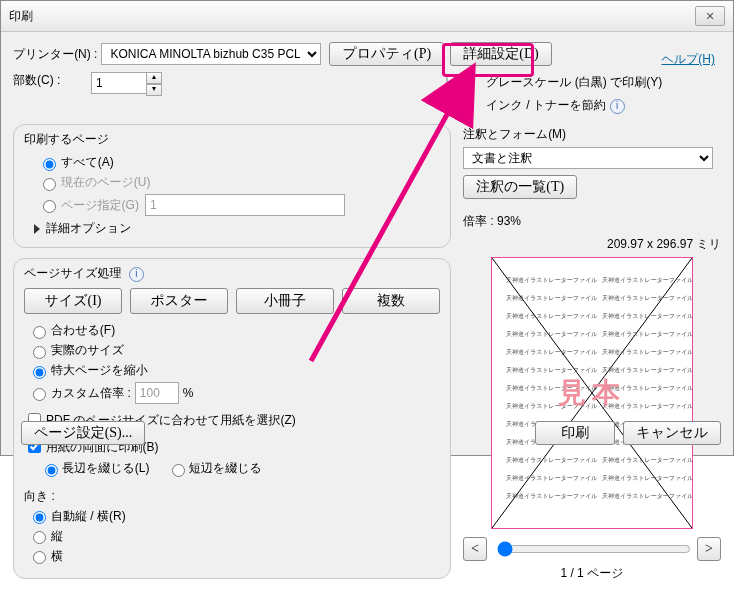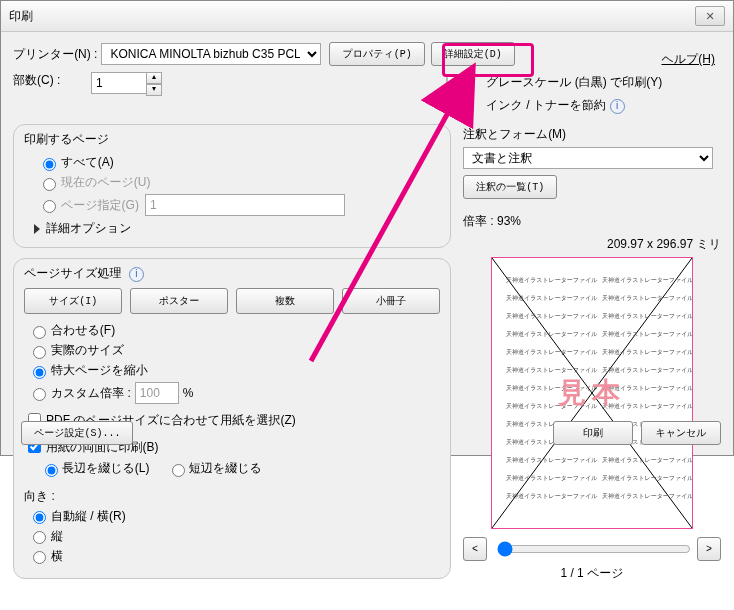--- a/index.html
+++ b/index.html
@@ -12,7 +12,7 @@
 .lbl{margin-right:4px}
 select,input[type=text]{height:22px;border:1px solid #a6a6a6;background:#fff;font-family:inherit;font-size:12px;padding:0 4px;box-sizing:border-box}
 select{appearance:auto}
-.btn{height:24px;padding:0 12px;border:1px solid #8a8a8a;border-radius:3px;background:linear-gradient(#fdfdfd,#e4e4e4);font-family:Liberation Mono, monospace;font-size:10px;cursor:pointer;display:inline-flex;align-items:center;justify-content:center}
+.btn{height:24px;padding:0 12px;border:1px solid #8a8a8a;border-radius:3px;background:linear-gradient(#fdfdfd,#e4e4e4);font-family:Liberation Serif, serif;font-size:14px;cursor:pointer;display:inline-flex;align-items:center;justify-content:center}
 .toprow select{width:220px}
 .copies input{width:56px}
 .spin{display:inline-flex;flex-direction:column;margin-left:-1px}

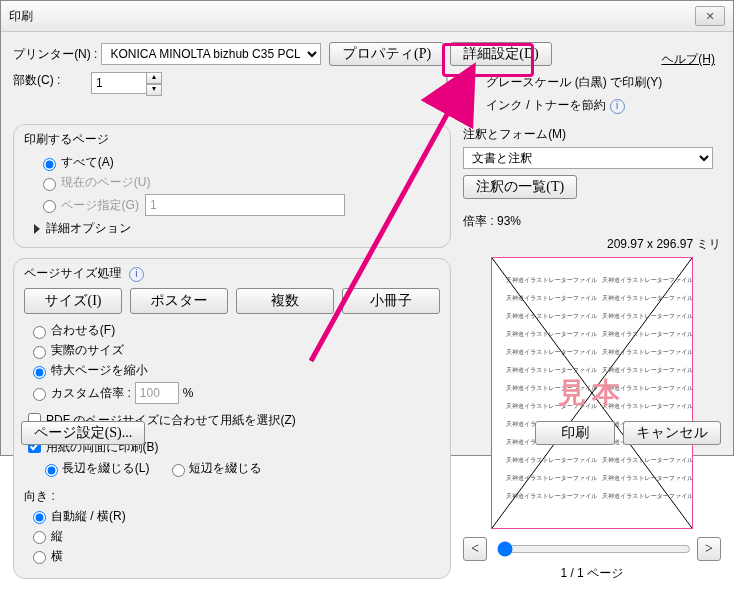--- a/index.html
+++ b/index.html
@@ -29,7 +29,7 @@
 .disclosure .tri{display:inline-block;width:0;height:0;border-top:5px solid transparent;border-bottom:5px solid transparent;border-left:6px solid #333;margin-right:6px}
 .btnrow{display:flex;gap:8px;margin:6px 0 8px 0}
 .btnrow .btn{flex:1;height:26px}
-.help{position:absolute;top:50px;right:18px;color:#000000;text-decoration:underline;cursor:pointer}
+.help{position:absolute;top:50px;right:18px;color:#0369a1;text-decoration:underline;cursor:pointer}
 .leftcol{width:438px;float:left}
 .rightcol{width:258px;float:right}
 .clear{clear:both}

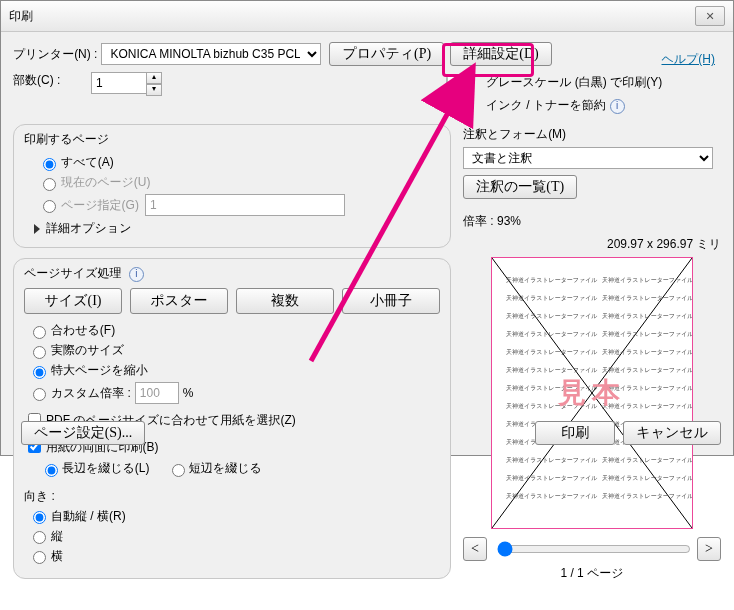--- a/index.html
+++ b/index.html
@@ -133,8 +133,8 @@
         <div class="btnrow">
           <button class="btn">サイズ(I)</button>
           <button class="btn">ポスター</button>
+          <button class="btn">小冊子</button>
           <button class="btn">複数</button>
-          <button class="btn">小冊子</button>
         </div>
 
         <label class="radio" style="margin-left:4px">

